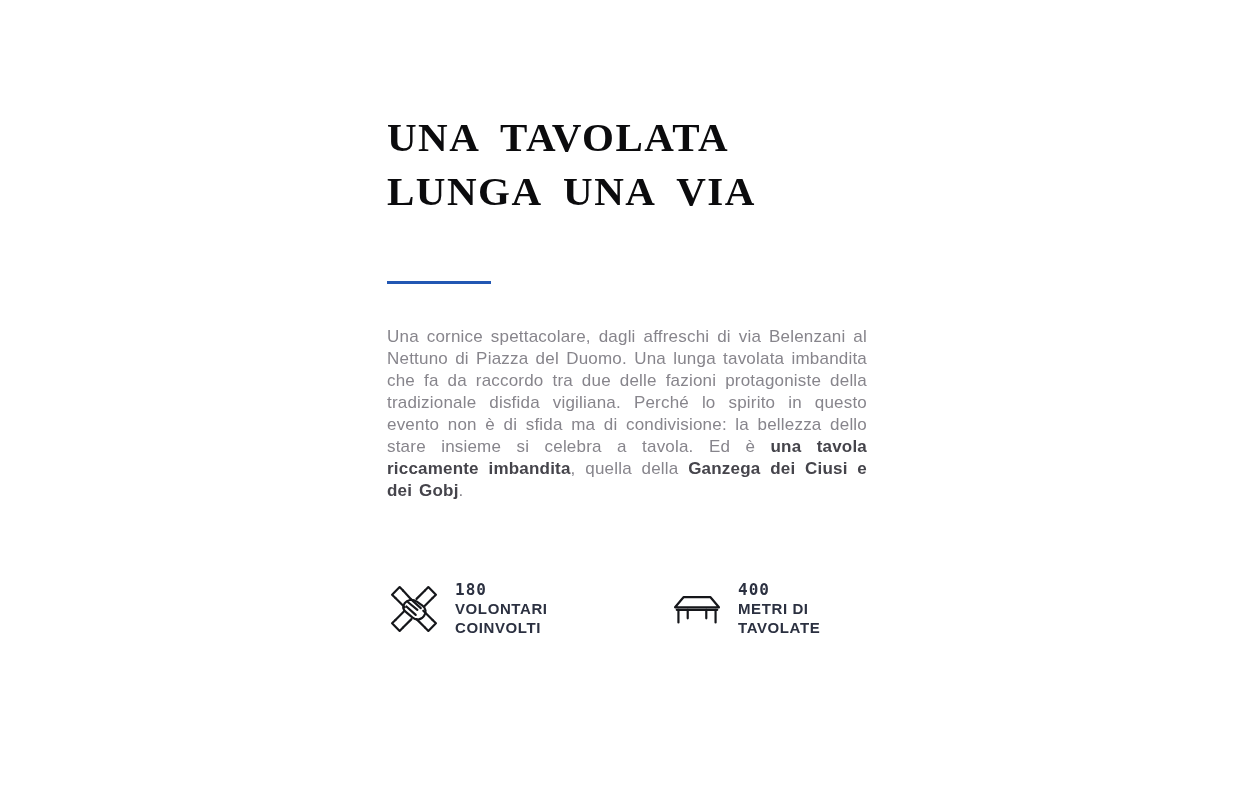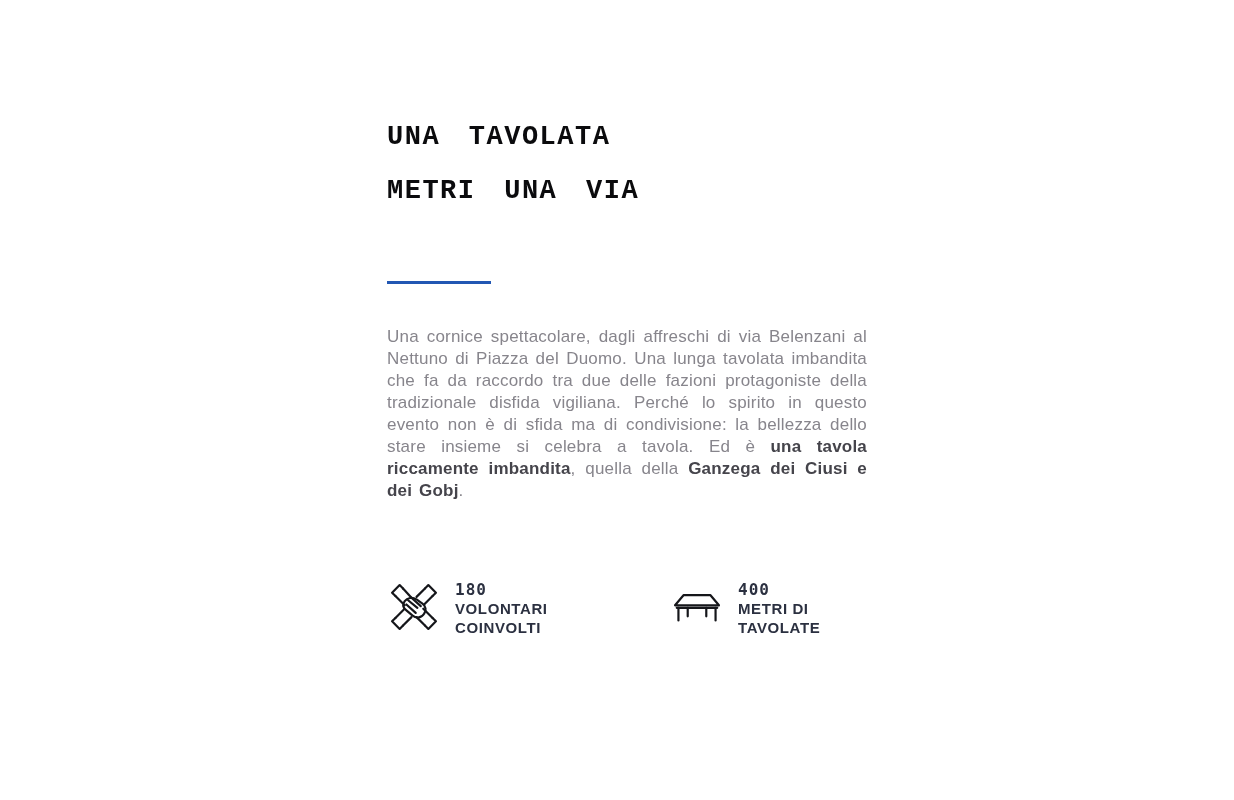--- a/index.html
+++ b/index.html
@@ -22,13 +22,13 @@
   }
   h1.title {
     margin: 110px 0 0 0;
-    font-size: 27px;
+    font-size: 41px;
     line-height: 54px;
     font-weight: 700;
     color: #0b0b0d;
     letter-spacing: 1.5px;
     word-spacing: 11px;
-    font-family: Liberation Mono, monospace;
+    font-family: Liberation Serif, serif;
   }
   .divider {
     margin-top: 63px;

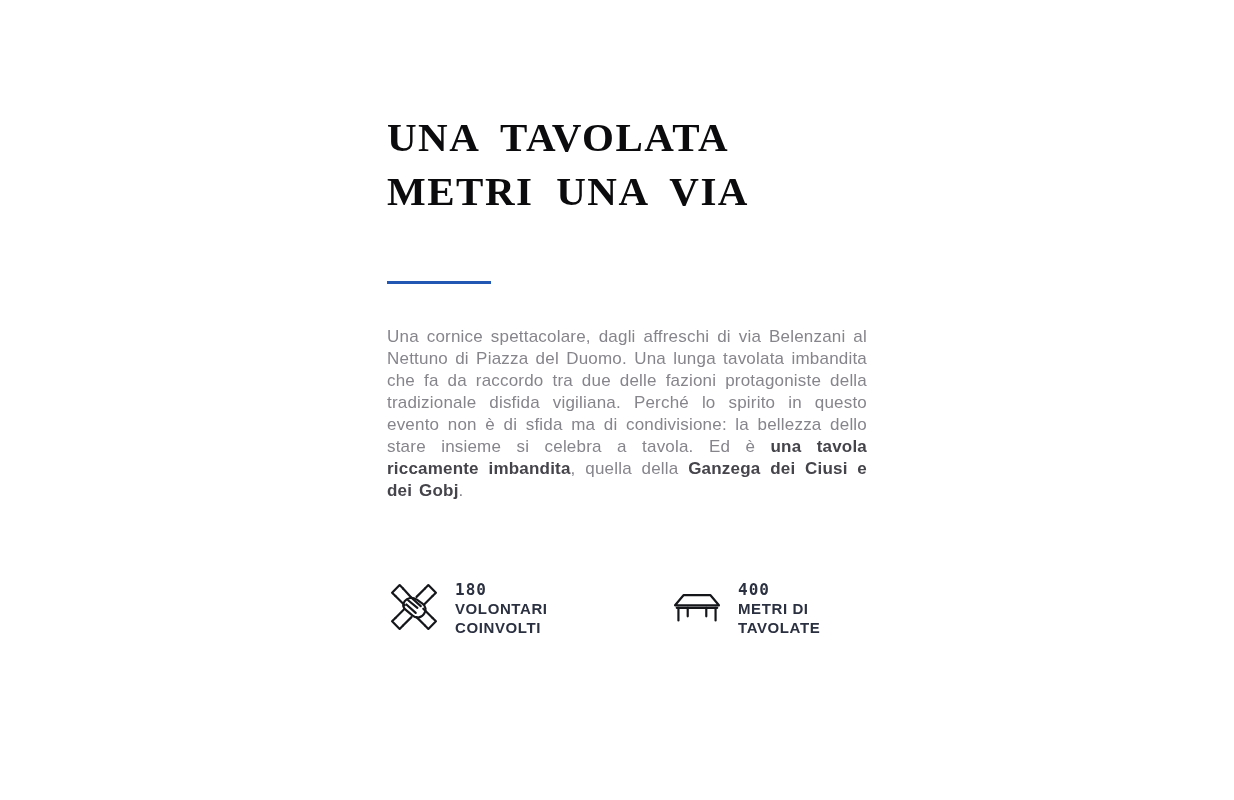--- a/index.html
+++ b/index.html
@@ -103,7 +103,7 @@
 
 <main class="content">
 
-  <h1 class="title"><span>UNA TAVOLATA</span><br><span>METRI UNA VIA</span></h1>
+  <h1 class="title"><span>UNA TAVOLATA</span><br><span>LUNGA UNA VIA</span></h1>
 
   <div class="divider"></div>
 

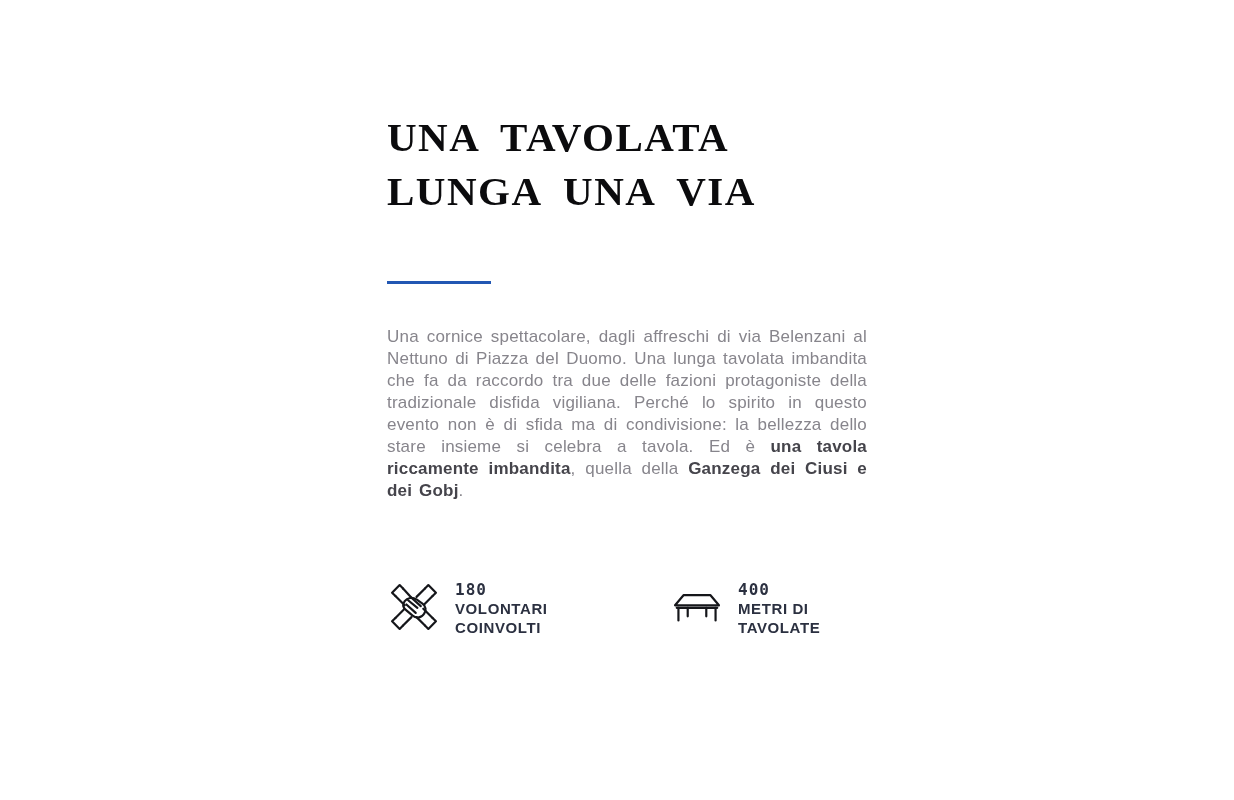--- a/index.html
+++ b/index.html
@@ -59,6 +59,7 @@
   }
   .stat {
     display: flex;
+    align-items: center;
   }
   .stat .icon {
     flex: 0 0 auto;

